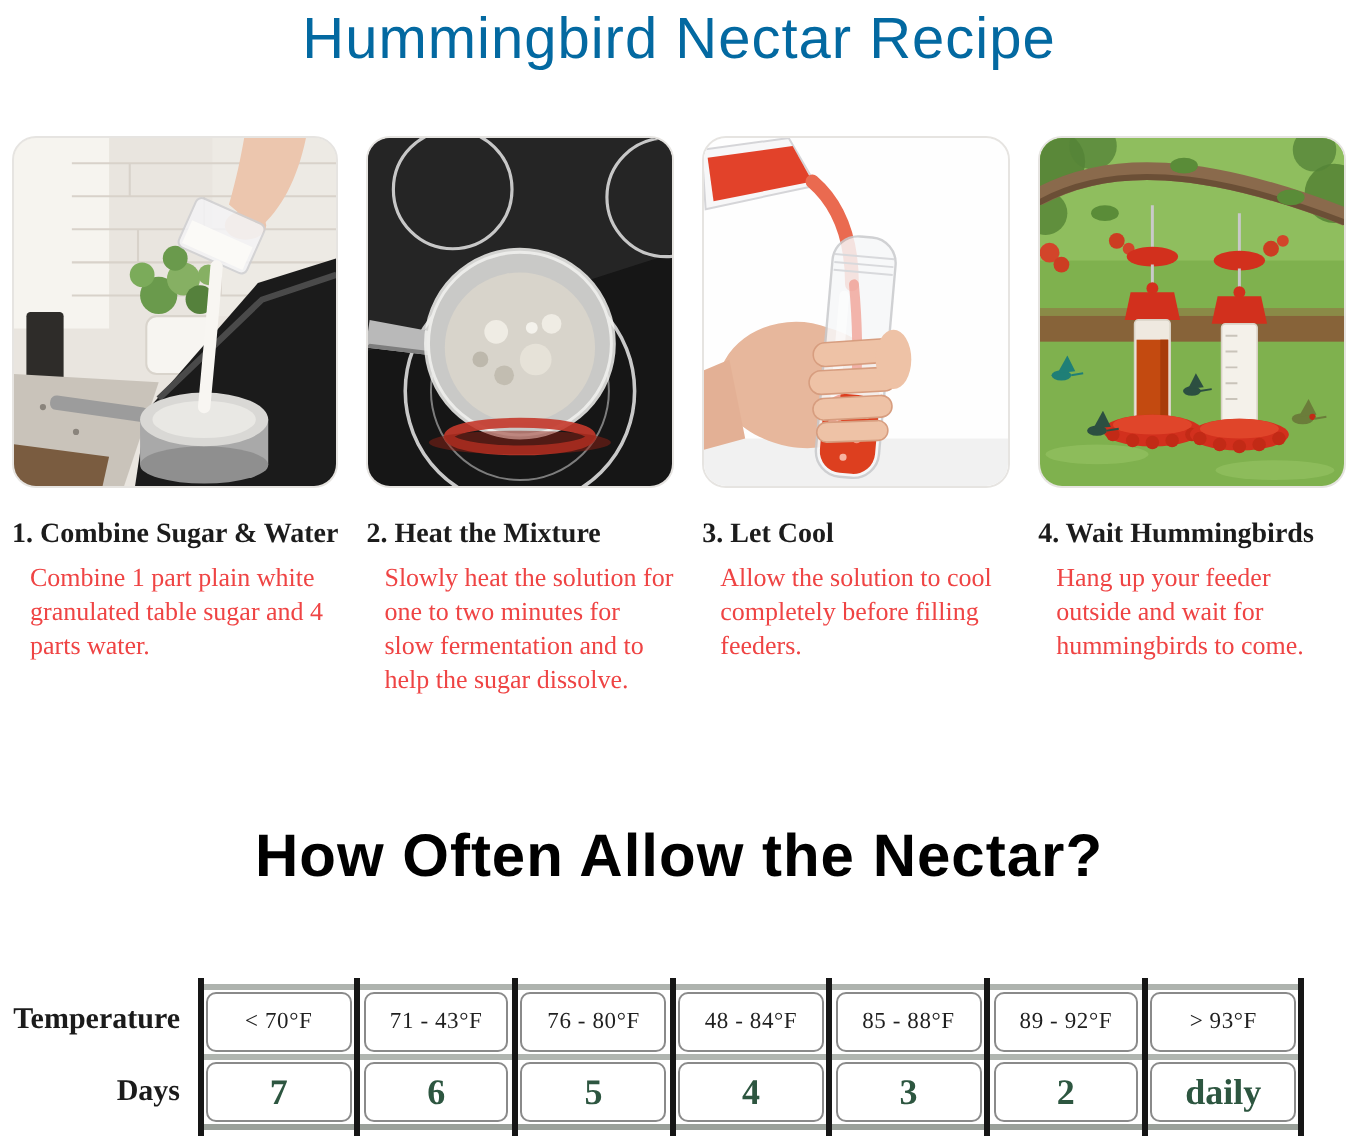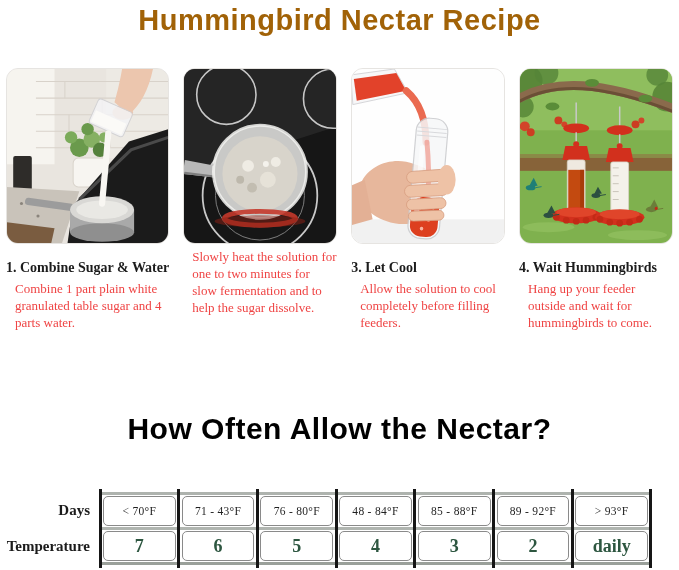--- a/index.html
+++ b/index.html
@@ -18,10 +18,10 @@
     top: 4px; left: 0; right: 0;
     text-align: center;
     font-family: "Liberation Sans", sans-serif;
-    font-weight: 700;
+    font-weight: 400;
     font-size: 29px;
     letter-spacing: 0.5px;
-    color: #a16207;
+    color: #0369a1;
   }
   .steps {
     position: absolute;

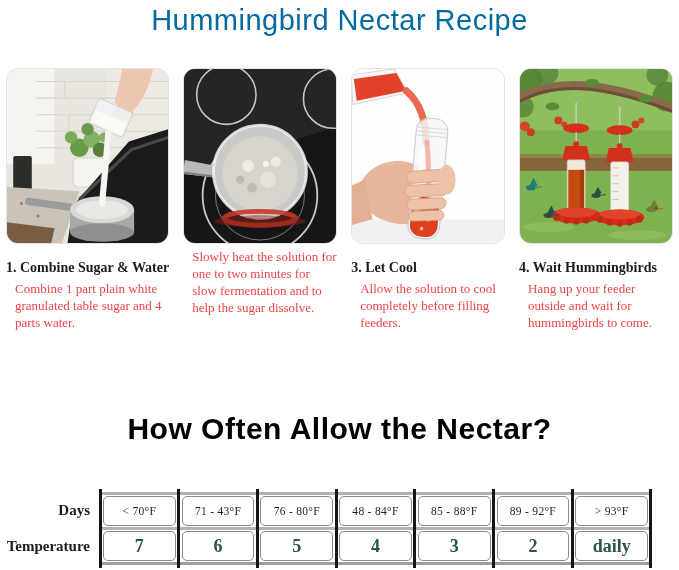--- a/index.html
+++ b/index.html
@@ -188,6 +188,7 @@
           <ellipse cx="78" cy="154" rx="46" ry="6" fill="#8e1f14" opacity="0.5"></ellipse>
         </svg>
       </div>
+      <h3 class="step-heading">2. Heat the Mixture</h3>
       <p class="step-body">Slowly heat the solution for one to two minutes for slow fermentation and to help the sugar dissolve.</p>
     </div>
 

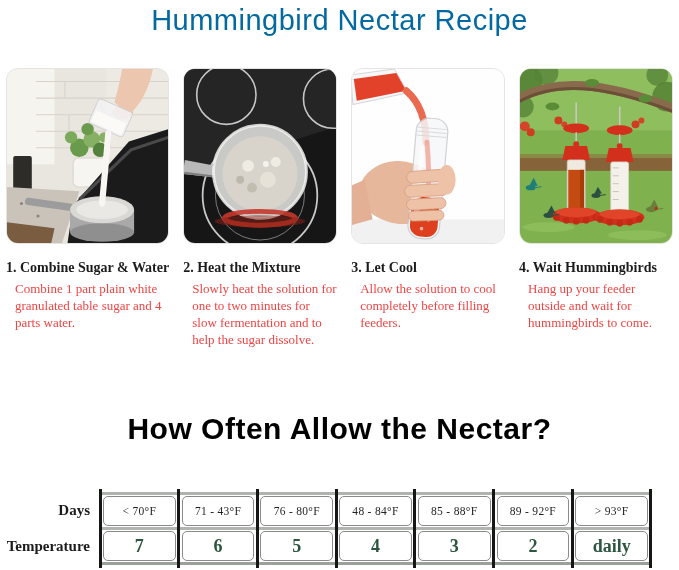--- a/index.html
+++ b/index.html
@@ -315,8 +315,8 @@
 
   <div class="table-area">
     <div class="table-labels">
+      <div class="table-label">Temperature</div>
       <div class="table-label">Days</div>
-      <div class="table-label">Temperature</div>
     </div>
     <div class="nectar-table">
       <div class="hline"></div>

